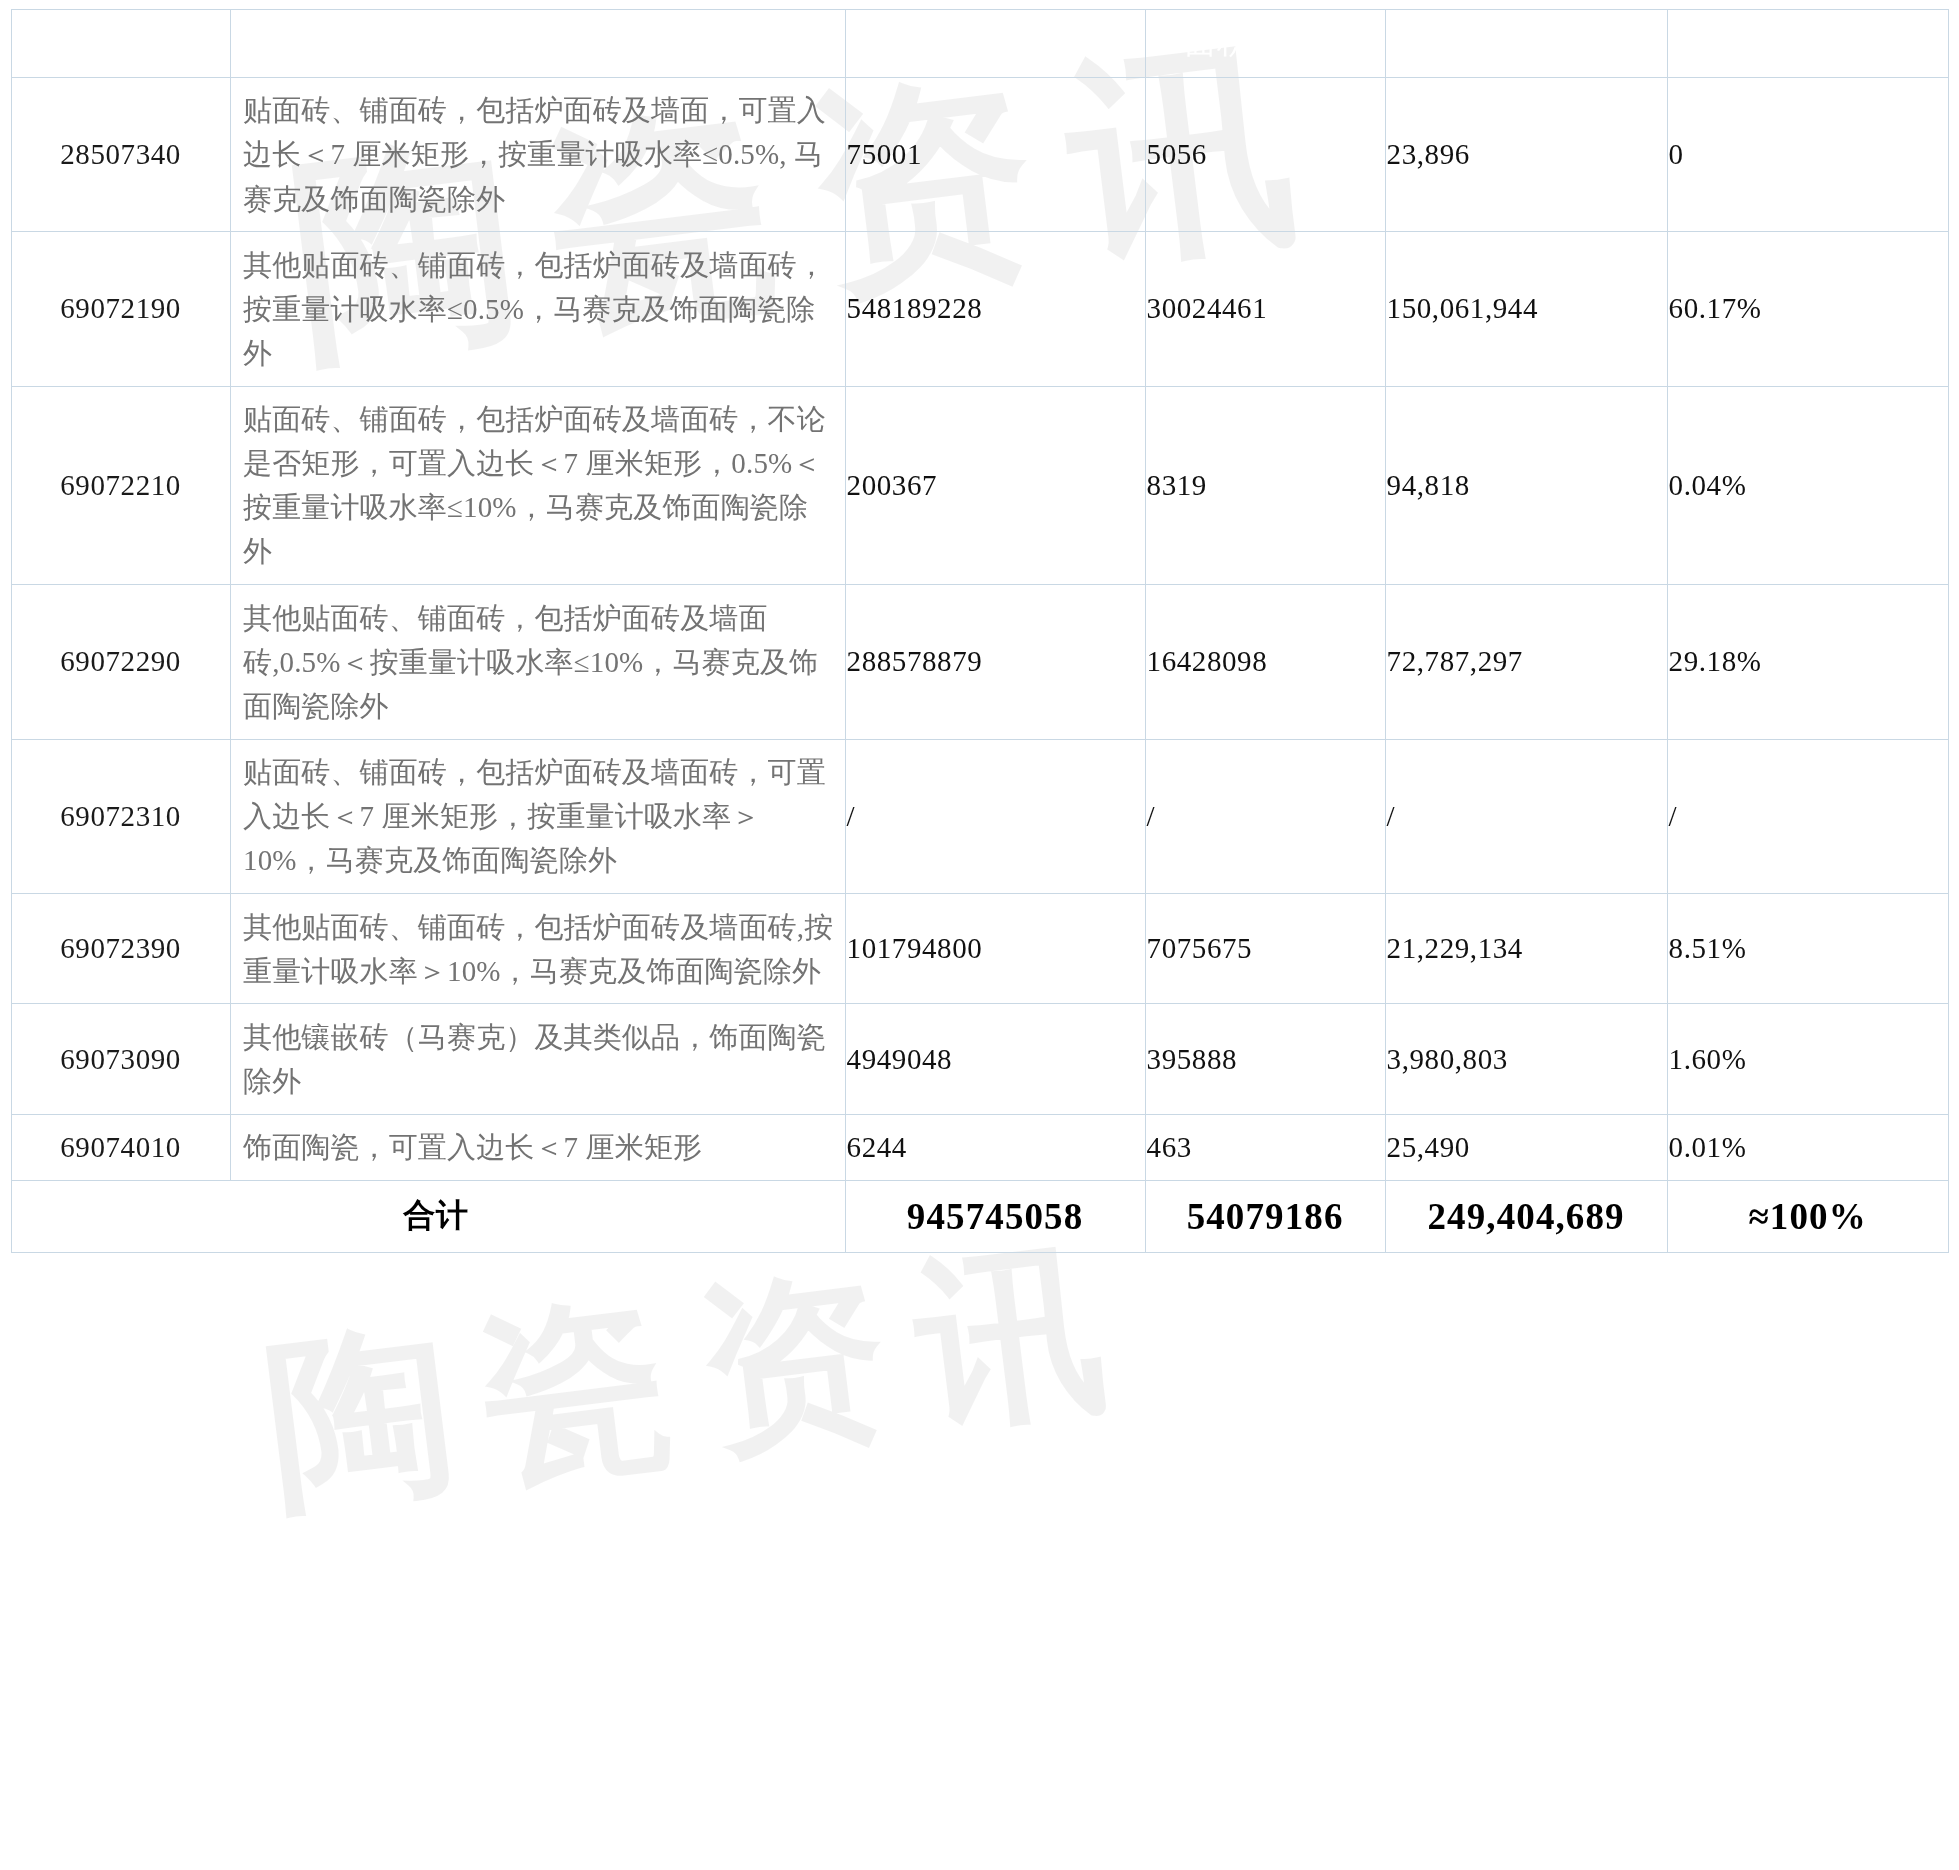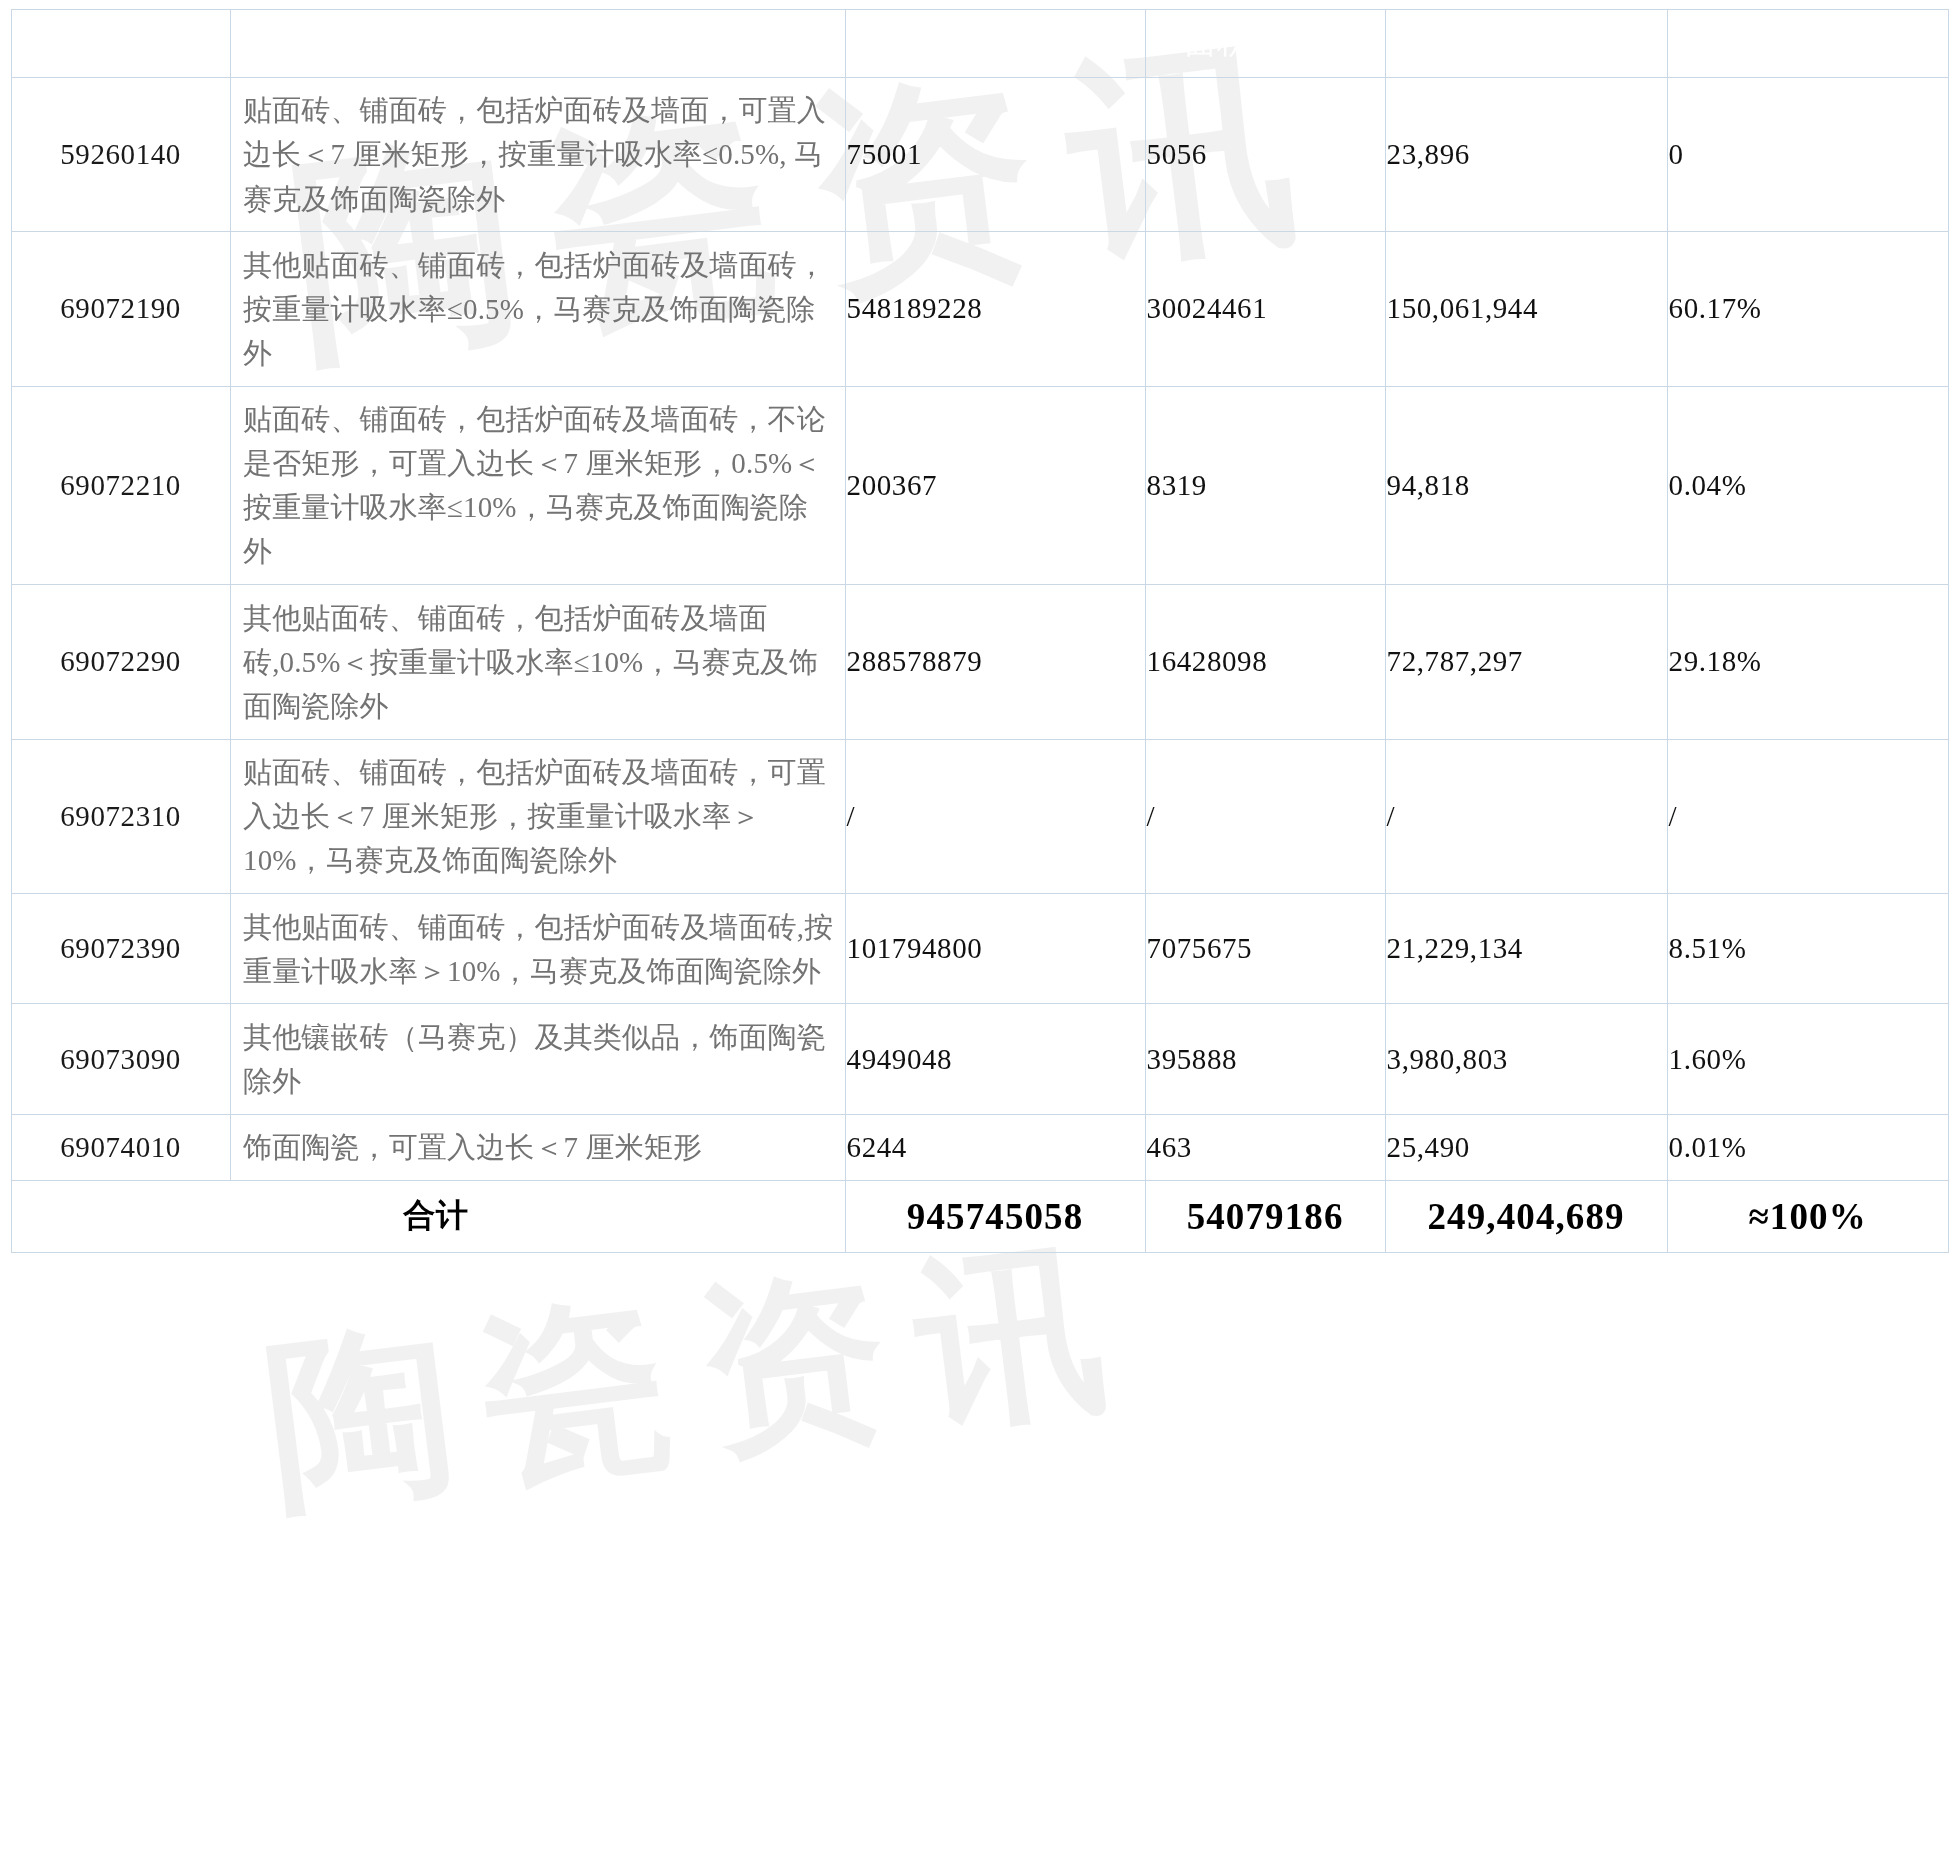--- a/index.html
+++ b/index.html
@@ -140,7 +140,7 @@
     </thead>
     <tbody>
       <tr>
-        <td class="code">59260140</td>
+        <td class="code">28507340</td>
         <td class="name">贴面砖、铺面砖，包括炉面砖及墙面，可置入边长＜7 厘米矩形，按重量计吸水率≤0.5%, 马赛克及饰面陶瓷除外</td>
         <td class="num">75001</td>
         <td class="num">5056</td>

